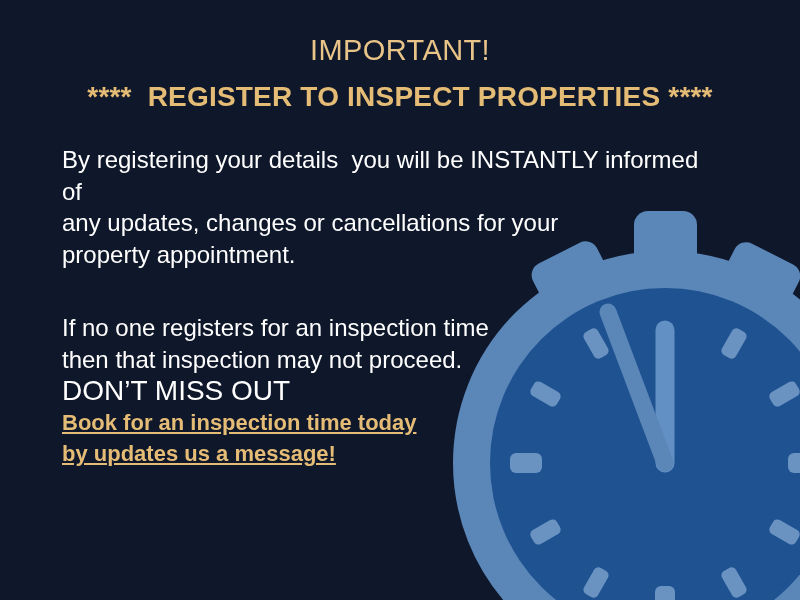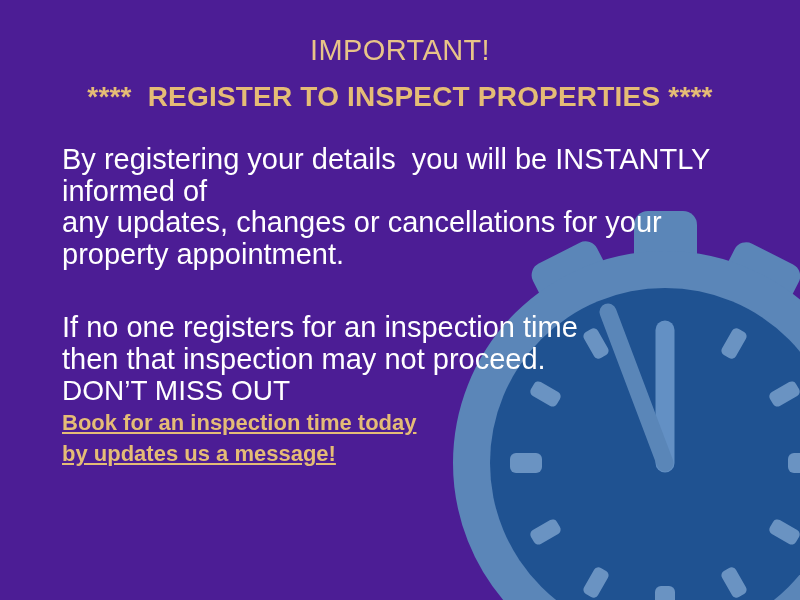--- a/index.html
+++ b/index.html
@@ -12,7 +12,7 @@
     position: relative;
     width: 800px;
     height: 600px;
-    background: #4c1d95;
+    background: #0f172a;
     overflow: hidden;
     font-family: "Liberation Sans", sans-serif;
     -webkit-font-smoothing: antialiased;

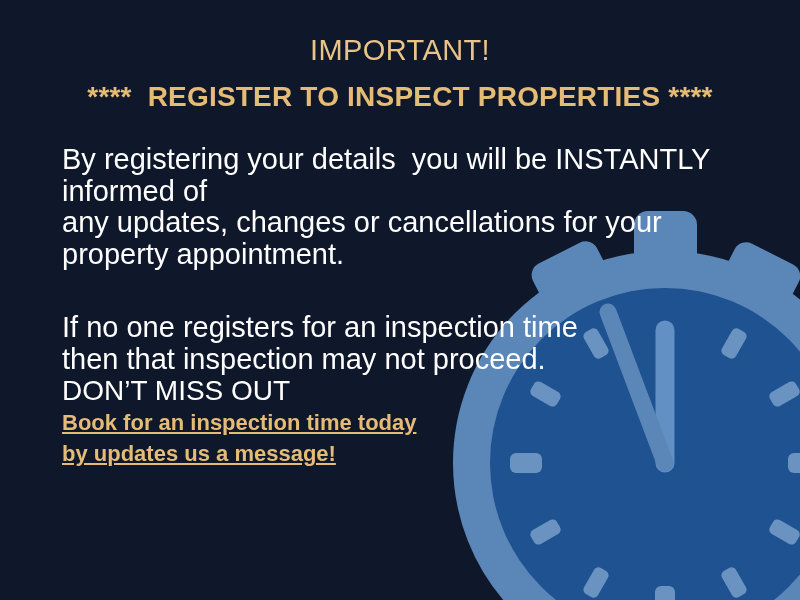--- a/index.html
+++ b/index.html
@@ -62,7 +62,7 @@
     width: 660px;
   }
   .para {
-    font-size: 29px;
+    font-size: 24px;
     line-height: 31.5px;
     color: #ffffff;
     font-weight: 400;

